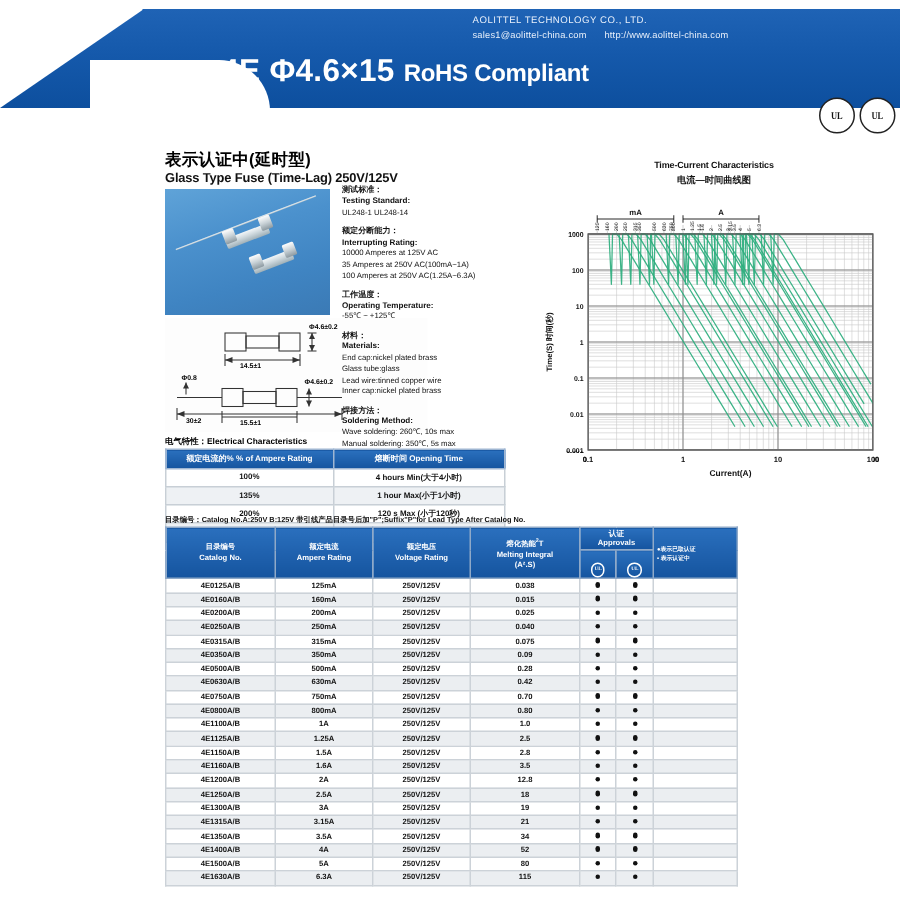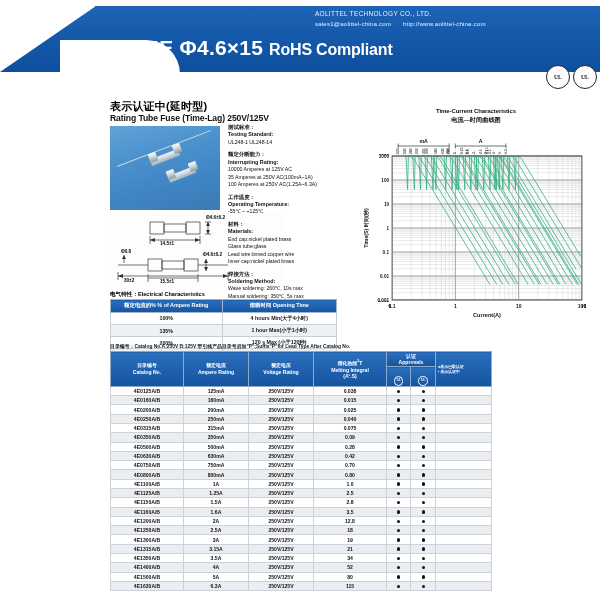--- a/index.html
+++ b/index.html
@@ -222,7 +222,7 @@
 </div>
 
 <div class="title-cn">表示认证中(延时型)</div>
-<div class="title-en">Rating Tube Fuse (Time-Lag) 250V/125V</div>
+<div class="title-en">Glass Type Fuse (Time-Lag) 250V/125V</div>
 
 <div class="photo">
   <div class="lead" style="left:4px;  top:22px; width:100px; transform:rotate(-21deg);"></div>

